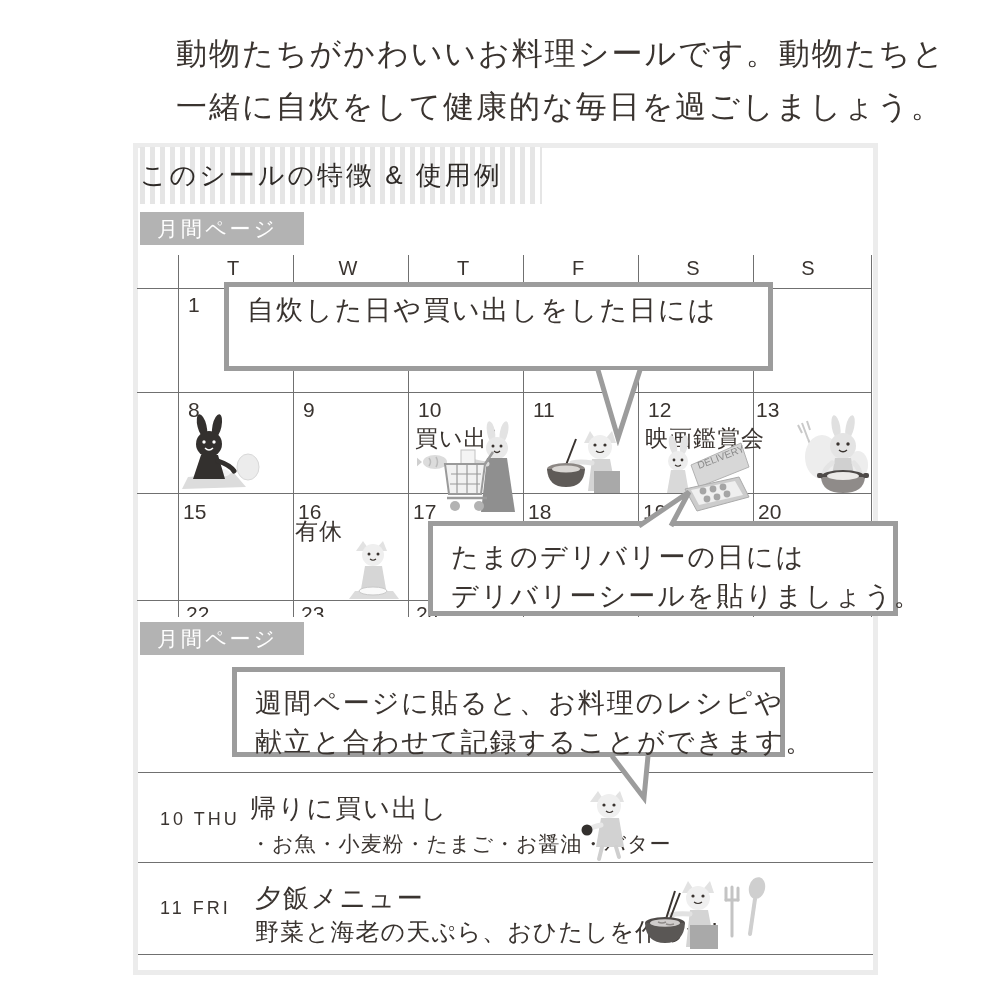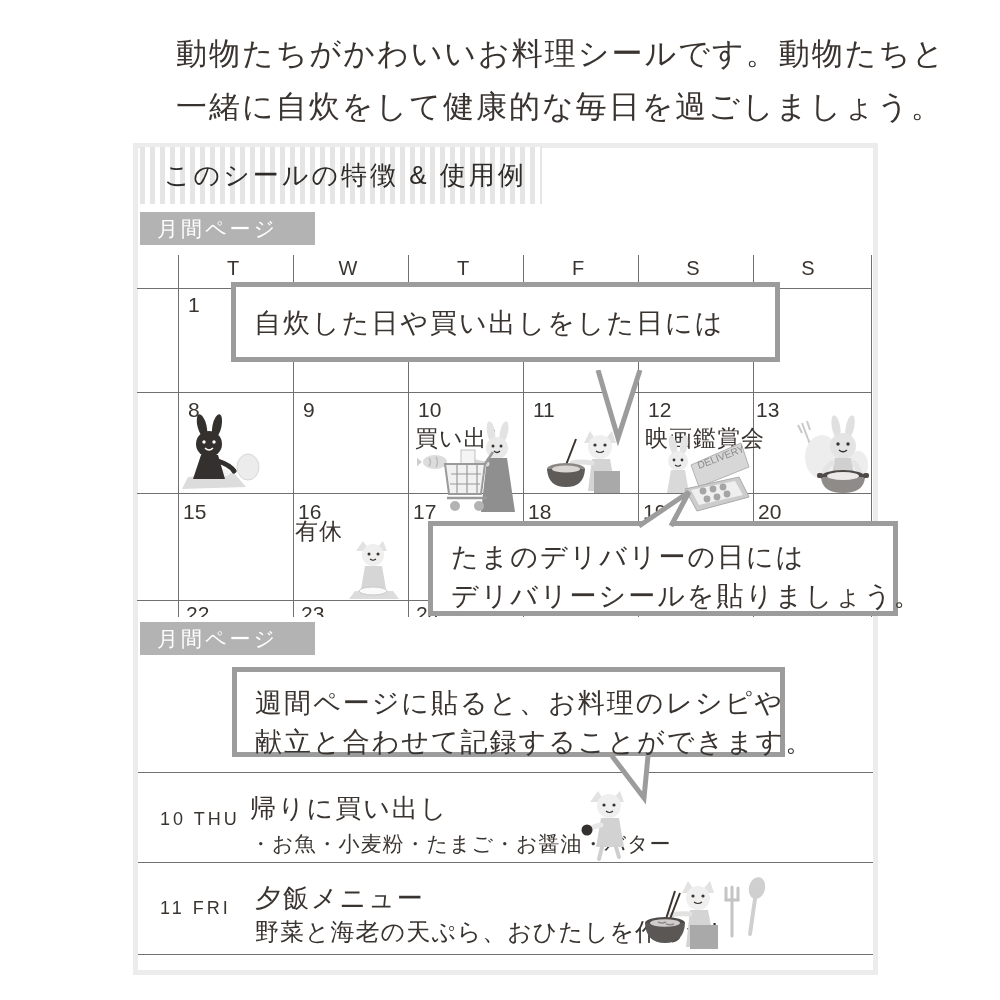--- a/index.html
+++ b/index.html
@@ -19,7 +19,7 @@
     background:repeating-linear-gradient(90deg,#e5e5e5 0 5px,#ffffff 5px 10px);
     display:flex;align-items:center;
   }
-  .features span{font-size:26px;letter-spacing:3px;padding-left:24px;color:#2f2b28;white-space:nowrap;}
+  .features span{font-size:26px;letter-spacing:3px;color:#2f2b28;white-space:nowrap;}
   
   .sec-label{height:33px;line-height:33px;background:#b3b3b3;color:#ffffff;font-size:21px;letter-spacing:3px;padding:0 37px 0 17px;z-index:3;white-space:nowrap;}
   .m-label{left:140px;top:212px;}

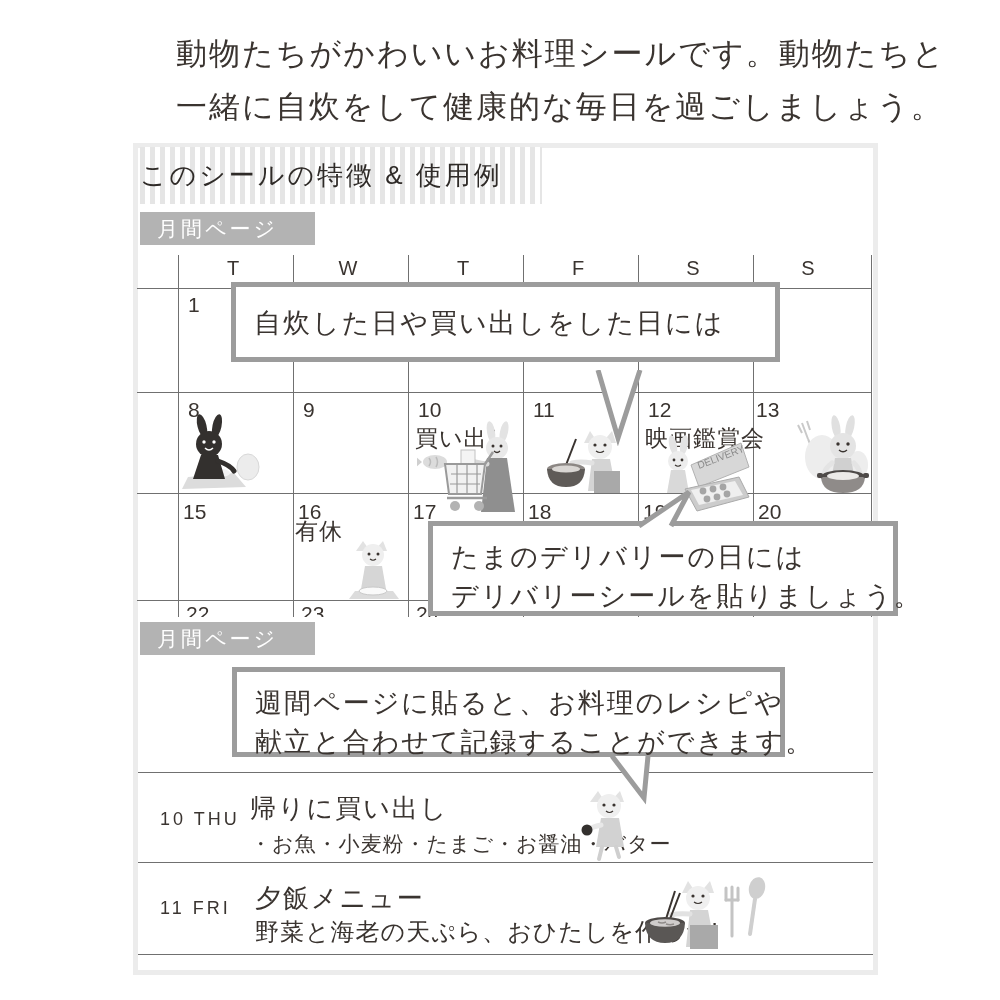--- a/index.html
+++ b/index.html
@@ -21,7 +21,7 @@
   }
   .features span{font-size:26px;letter-spacing:3px;color:#2f2b28;white-space:nowrap;}
   
-  .sec-label{height:33px;line-height:33px;background:#b3b3b3;color:#ffffff;font-size:21px;letter-spacing:3px;padding:0 37px 0 17px;z-index:3;white-space:nowrap;}
+  .sec-label{height:33px;line-height:33px;background:#b3b3b3;color:#ffffff;font-size:21px;letter-spacing:3px;padding:0 26px 0 17px;z-index:3;white-space:nowrap;}
   .m-label{left:140px;top:212px;}
   .w-label{left:140px;top:622px;}
   

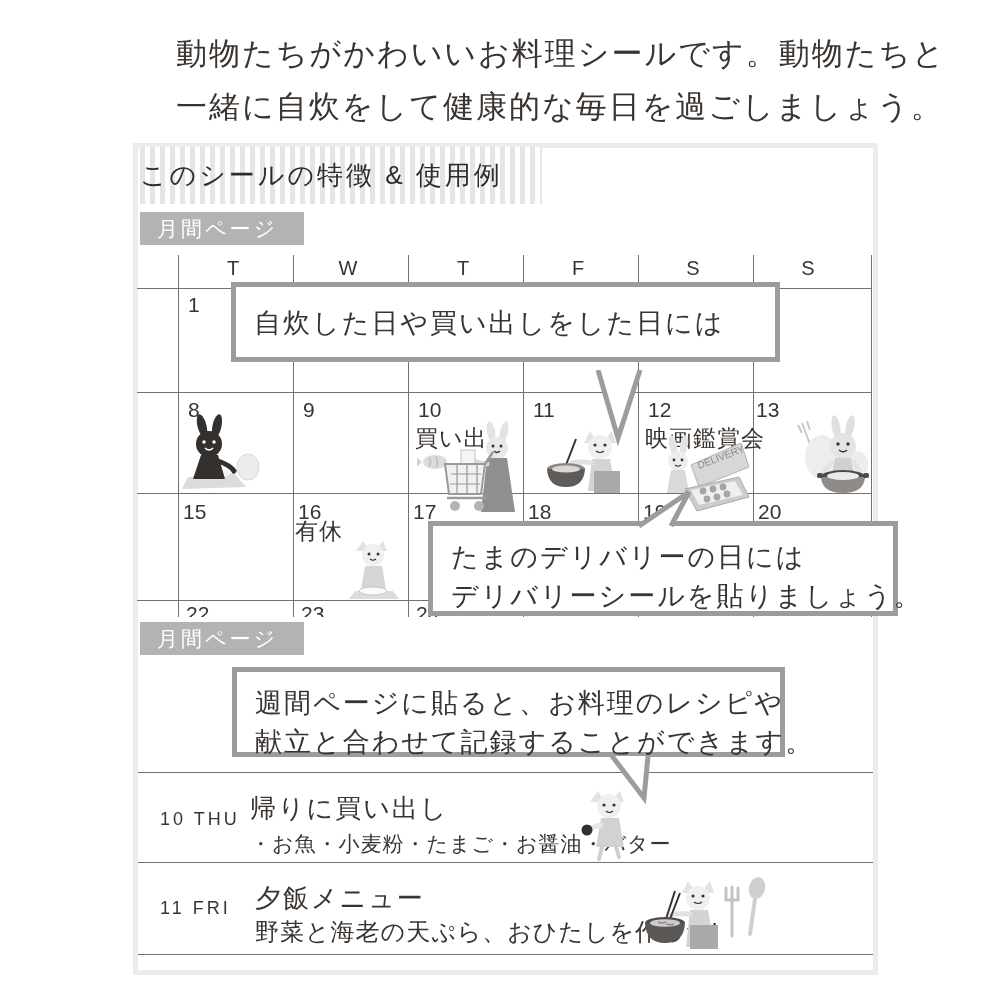--- a/index.html
+++ b/index.html
@@ -34,7 +34,7 @@
   
   .bubble{background:#fff;border:5px solid #9c9c9c;box-sizing:border-box;z-index:10;}
   .bubble .bl{font-size:27px;line-height:39px;letter-spacing:2px;white-space:nowrap;padding-left:18px;}
-  .bubble1{left:231px;top:282px;width:549px;height:80px;padding-top:17px;}
+  .bubble1{left:224px;top:282px;width:549px;height:89px;padding-top:4px;}
   .bubble2{left:428px;top:521px;width:470px;height:95px;padding-top:12px;}
   .bubble3{left:232px;top:667px;width:553px;height:90px;padding-top:12px;}
   .tail{position:absolute;z-index:11;}

